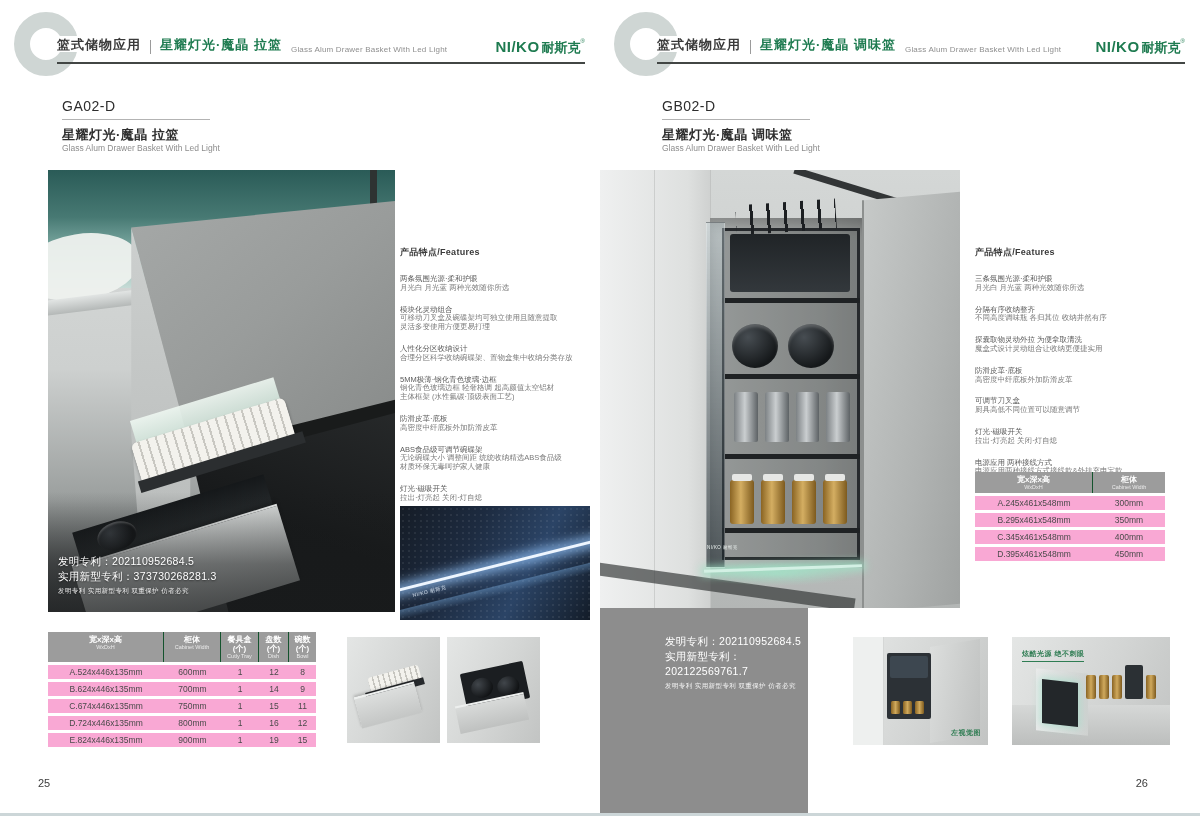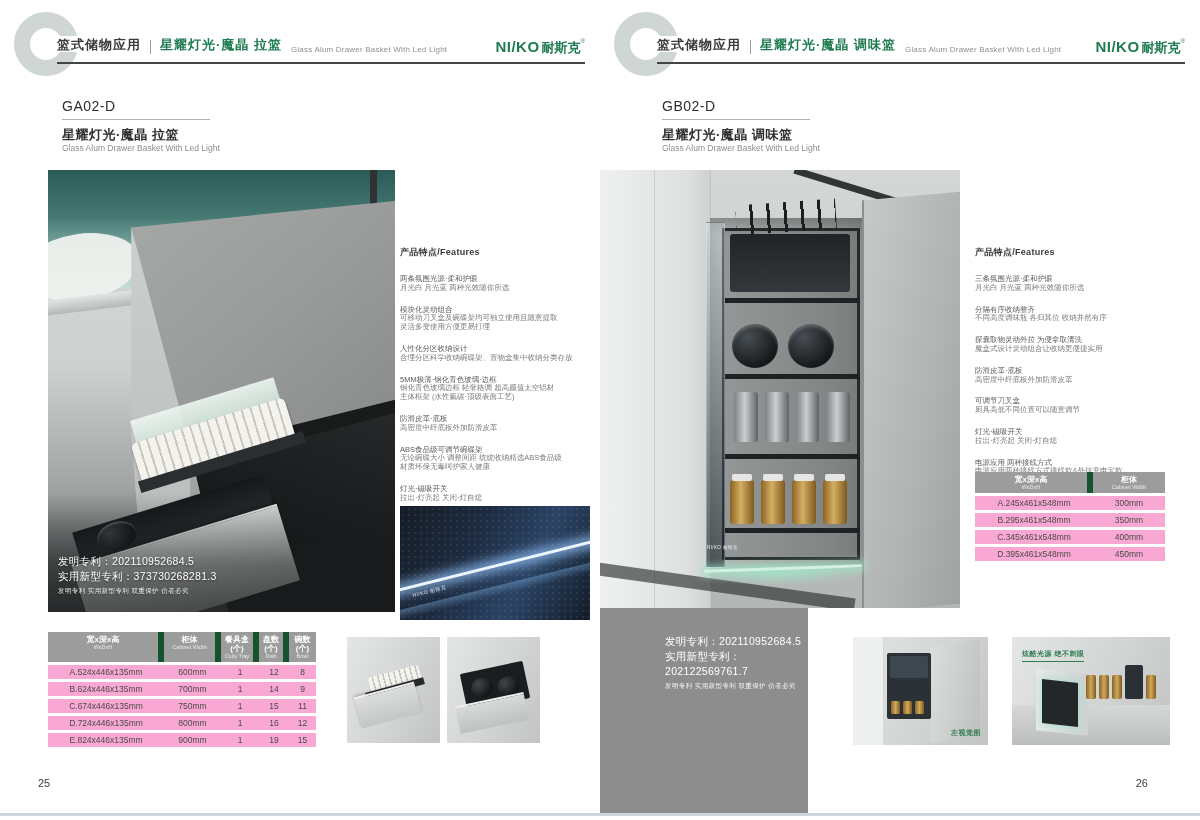--- a/index.html
+++ b/index.html
@@ -38,7 +38,7 @@
   
   .spec-table{position:absolute;}
   .t-head{display:flex;}
-  .th{background:#9c9c9c;box-sizing:border-box;border-right:6px solid #14532d;text-align:center;padding:3px 0 2px 0;}
+  .th{background:#9c9c9c;box-sizing:border-box;border-right:1px solid #14532d;text-align:center;padding:3px 0 2px 0;}
   .th:last-child{border-right:none;}
   .th-cn{font-size:8px;font-weight:bold;color:#fff;line-height:9px;}
   .th-en{font-size:5.5px;color:rgba(255,255,255,.8);line-height:7px;}

